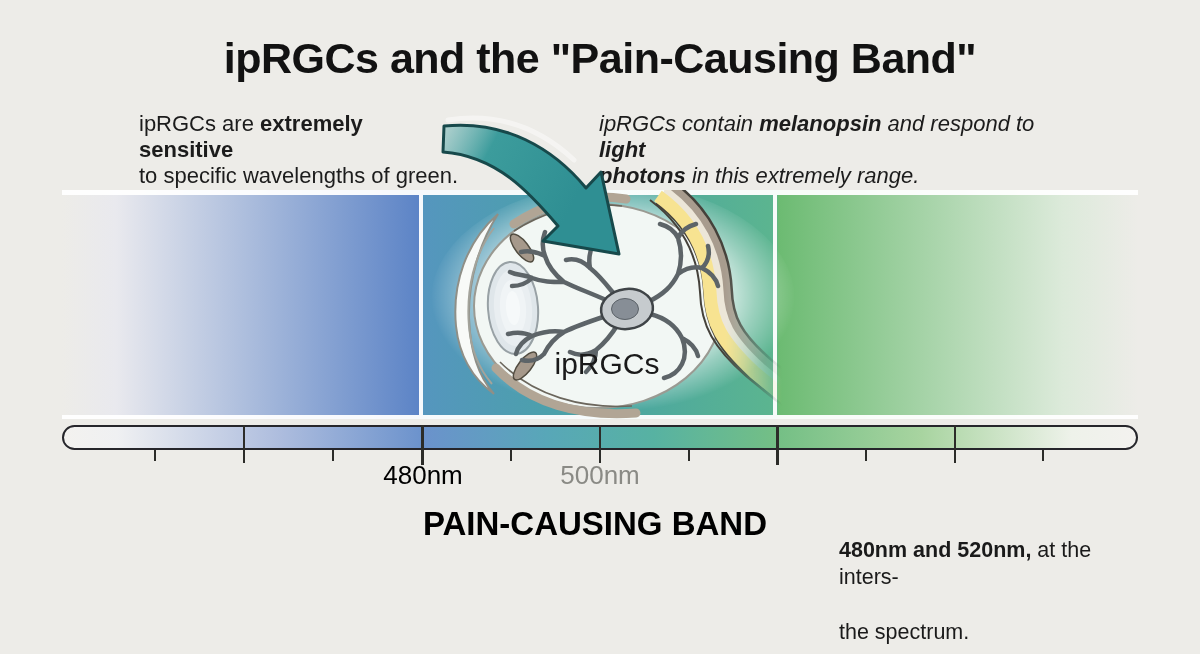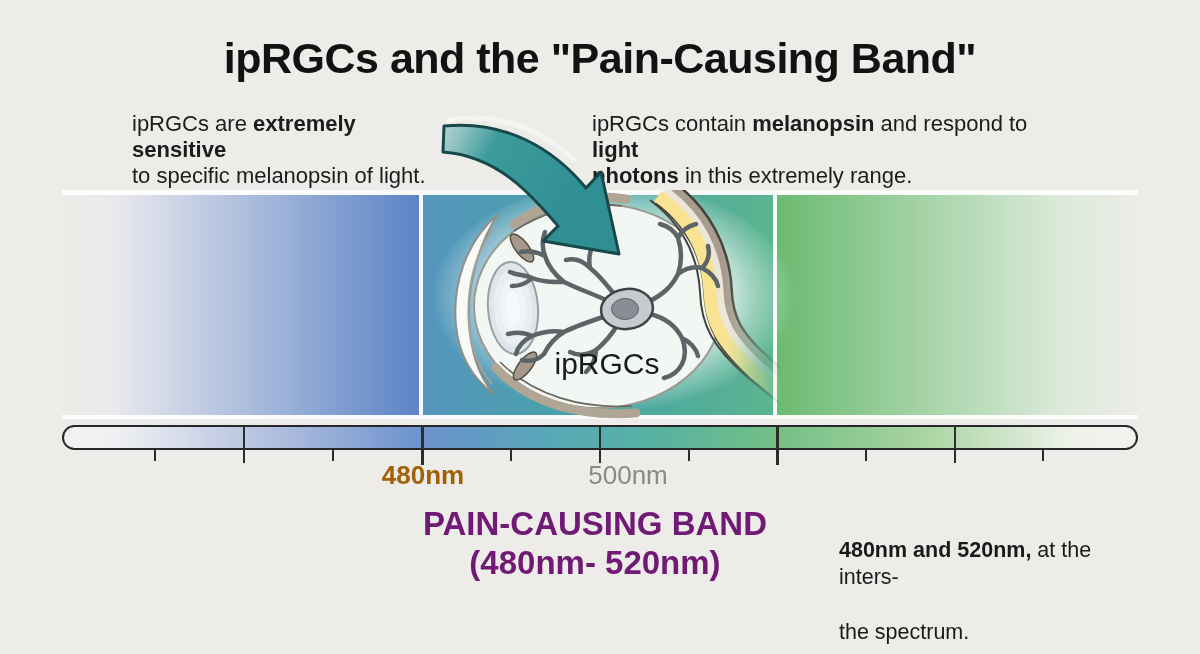--- a/index.html
+++ b/index.html
@@ -8,7 +8,7 @@
           background-color:#edece8;overflow:hidden;color:#141414;}
   .title{position:absolute;left:0;top:34px;width:100%;text-align:center;
          font-size:43px;font-weight:700;letter-spacing:-0.5px;color:#121212;}
-  .callout{position:absolute;font-size:22px;line-height:26px;color:#1c1c1c;}
+  .callout{position:absolute;font-size:22px;line-height:26px;color:#1c1c1c;margin-left:7px;}
   .callout b{font-weight:700;}
   .callout-left{left:132px;top:111px;width:320px;}
   .callout-right{left:592px;top:111px;width:470px;}

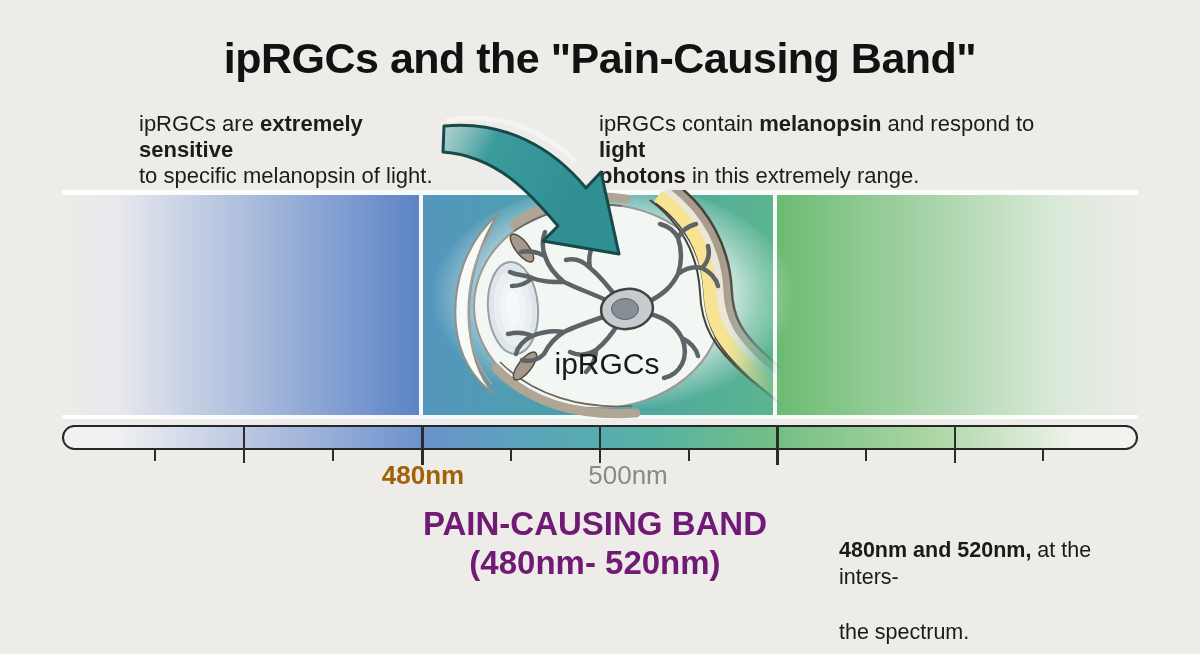--- a/index.html
+++ b/index.html
@@ -11,7 +11,7 @@
   .callout{position:absolute;font-size:22px;line-height:26px;color:#1c1c1c;margin-left:7px;}
   .callout b{font-weight:700;}
   .callout-left{left:132px;top:111px;width:320px;}
-  .callout-right{left:592px;top:111px;width:470px;}
+  .callout-right{left:592px;top:111px;width:470px;font-style:italic;}
 
   
   .band{position:absolute;left:62px;top:190px;width:1076px;height:229px;

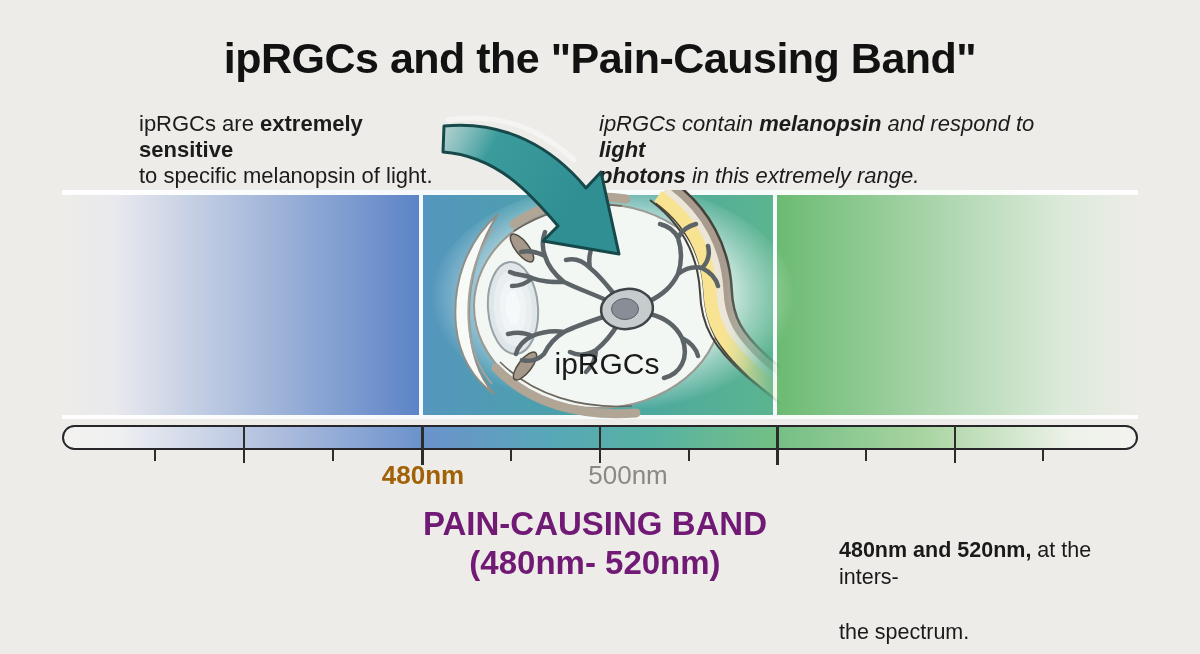--- a/index.html
+++ b/index.html
@@ -62,7 +62,7 @@
 
   <div class="callout callout-left">
     <span>ipRGCs are </span><b>extremely sensitive</b><br>
-    <span>to specific melanopsin of light.</span>
+    <span>to specific wavelengths of green.</span>
   </div>
 
   <div class="callout callout-right">

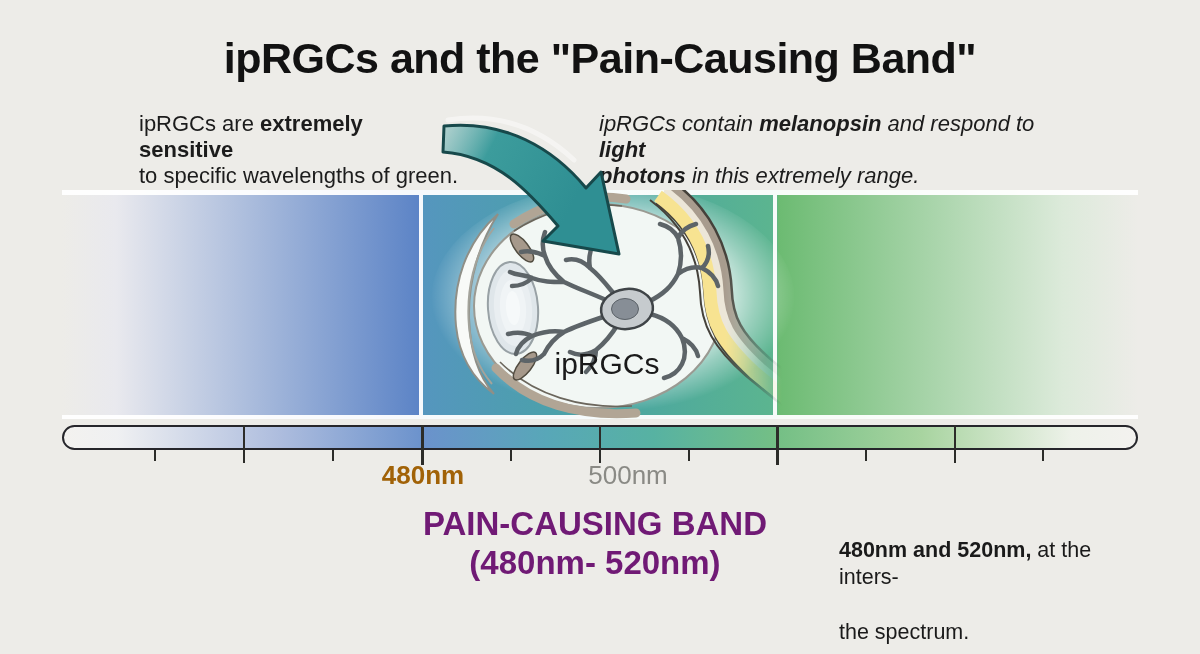--- a/index.html
+++ b/index.html
@@ -44,7 +44,7 @@
   .tick.tall{top:425px;height:38px;}
   .tick.major{width:3px;height:40px;}
   .wl-label{position:absolute;top:460px;width:140px;text-align:center;font-size:26px;}
-  .wl-strong{font-weight:700;color:#a16207;}
+  .wl-strong{font-weight:400;color:#000000;}
   .wl-muted{font-weight:400;color:#8a8a85;}
 
   .pain-band{position:absolute;left:395px;top:504px;width:400px;text-align:center;

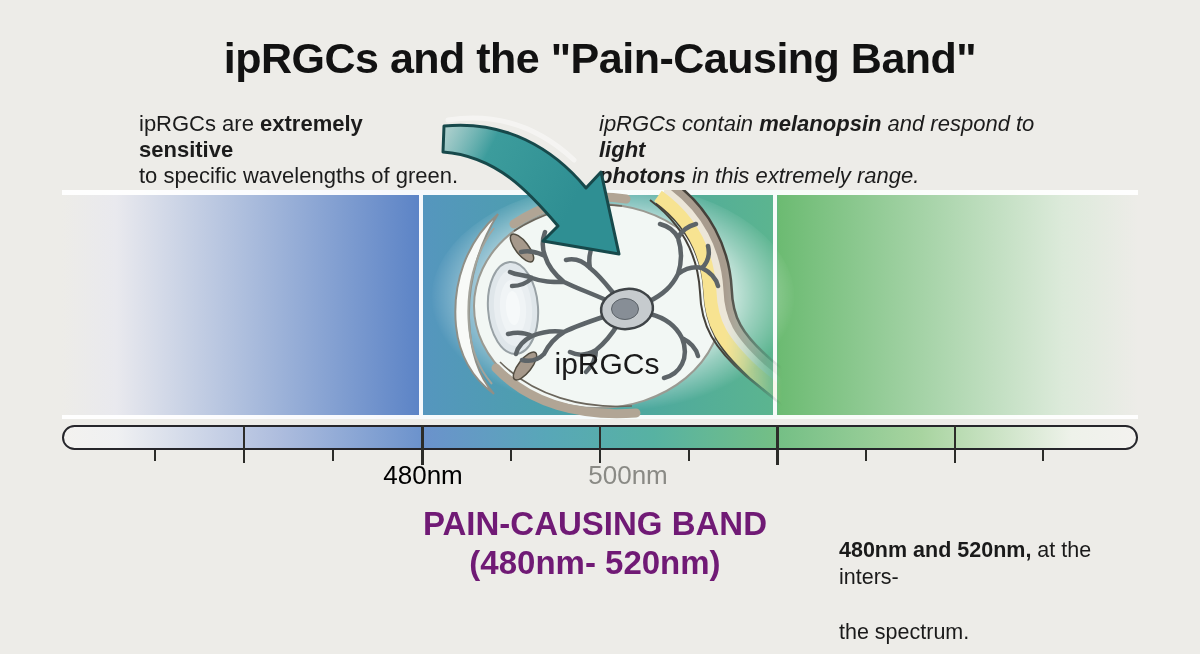--- a/index.html
+++ b/index.html
@@ -173,7 +173,7 @@
   <div class="tick short" style="left:1042px"></div>
 
   <div class="wl-label wl-strong" style="left:353px">480nm</div>
-  <div class="wl-label wl-muted" style="left:558px">500nm</div>
+  <div class="wl-label wl-muted" style="left:530px">500nm</div>
 
   <div class="pain-band">
     <span>PAIN-CAUSING BAND</span><br>

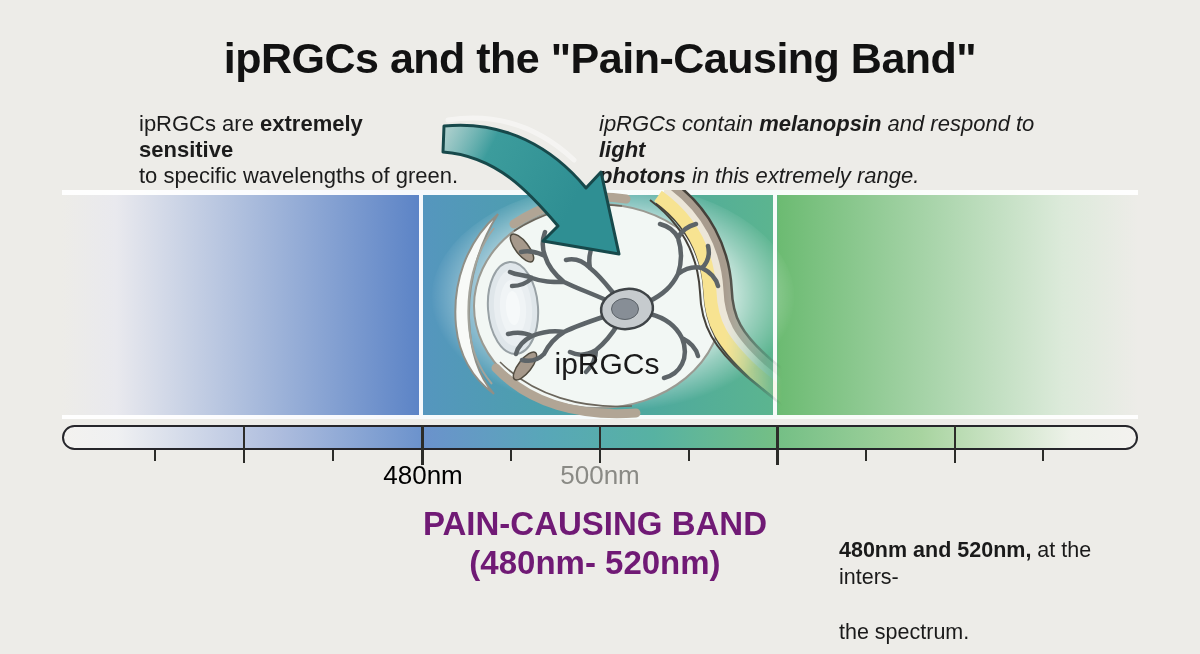--- a/index.html
+++ b/index.html
@@ -48,7 +48,7 @@
   .wl-muted{font-weight:400;color:#8a8a85;}
 
   .pain-band{position:absolute;left:395px;top:504px;width:400px;text-align:center;
-        font-size:33px;font-weight:700;line-height:39px;color:#701a75;}
+        font-size:33px;font-weight:700;line-height:39px;color:#000000;}
   .footnote{position:absolute;left:839px;top:509px;width:308px;
         font-size:21.5px;line-height:27.5px;color:#1a1a1a;}
   .footnote b{font-weight:700;}

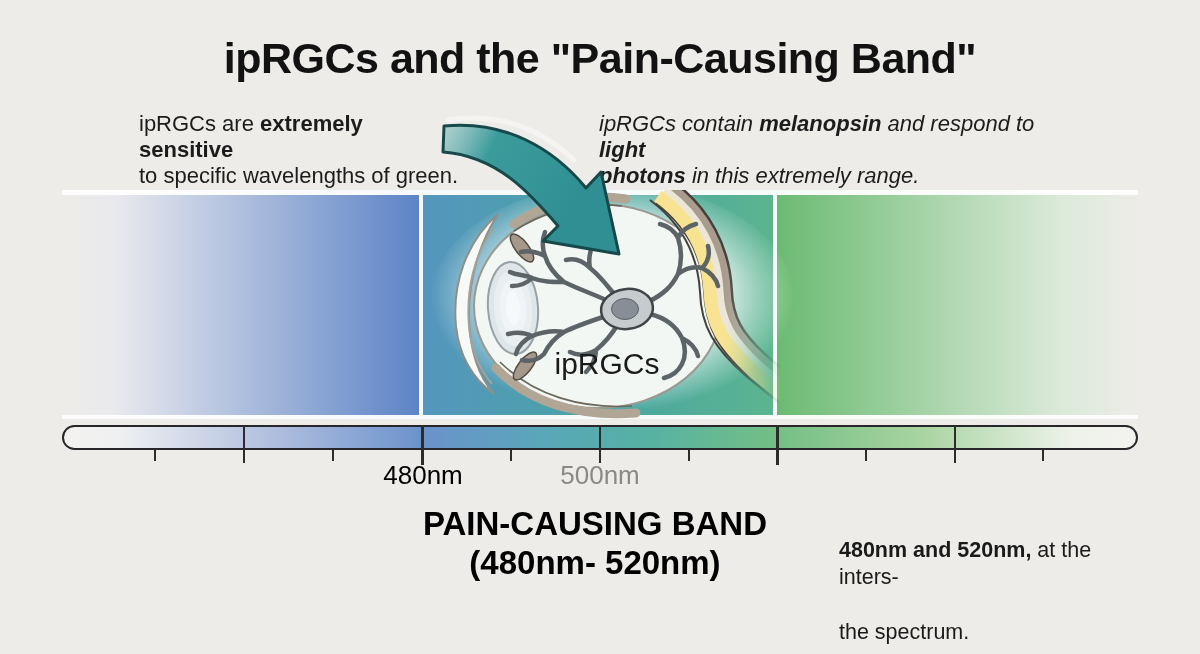--- a/index.html
+++ b/index.html
@@ -177,7 +177,6 @@
 
   <div class="pain-band">
     <span>PAIN-CAUSING BAND</span><br>
-    <span>(480nm- 520nm)</span>
   </div>
 
   <div class="footnote">

